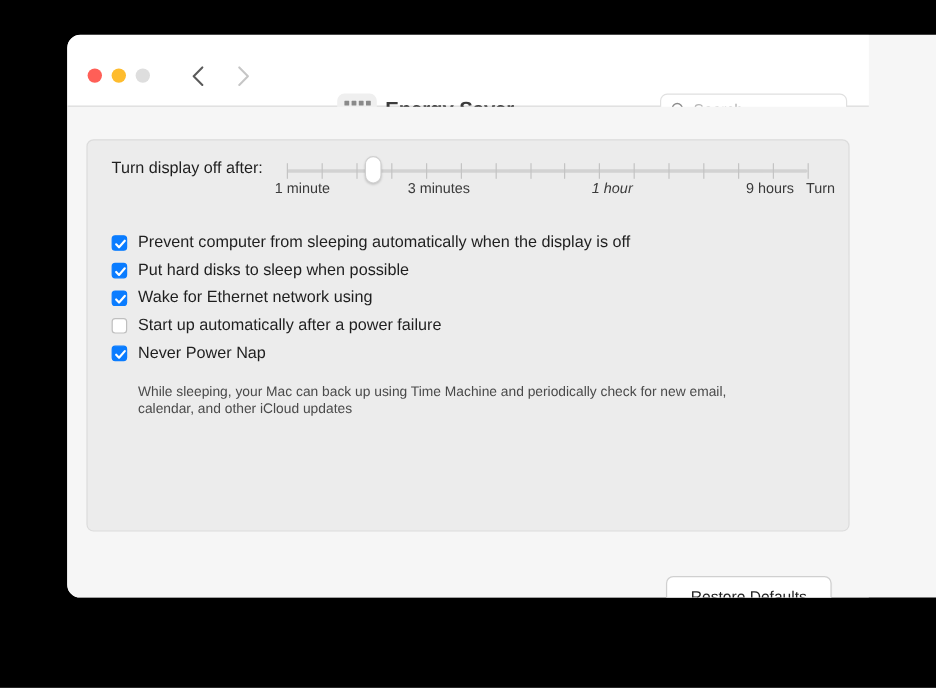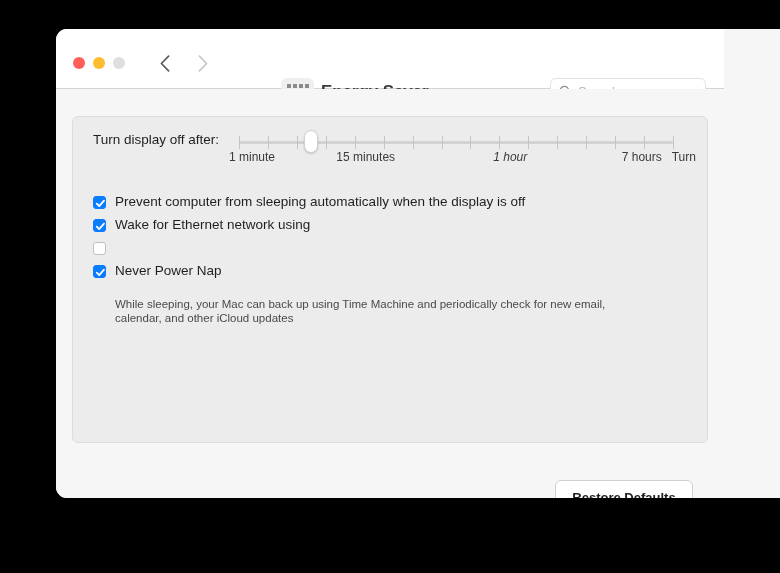--- a/index.html
+++ b/index.html
@@ -388,7 +388,7 @@
 
       <div class="scale-labels" id="scale-labels">
           <span style="left: 0px;">1 minute</span>
-          <span style="left: 113.708px;">15 minutes</span>
+          <span style="left: 113.708px;">3 minutes</span>
           <span style="left: 258.23px; font-style: italic;">1 hour</span>
           <span style="left: 389.732px;">7 hours</span>
           <span style="left: 431.83px;">Turn</span>

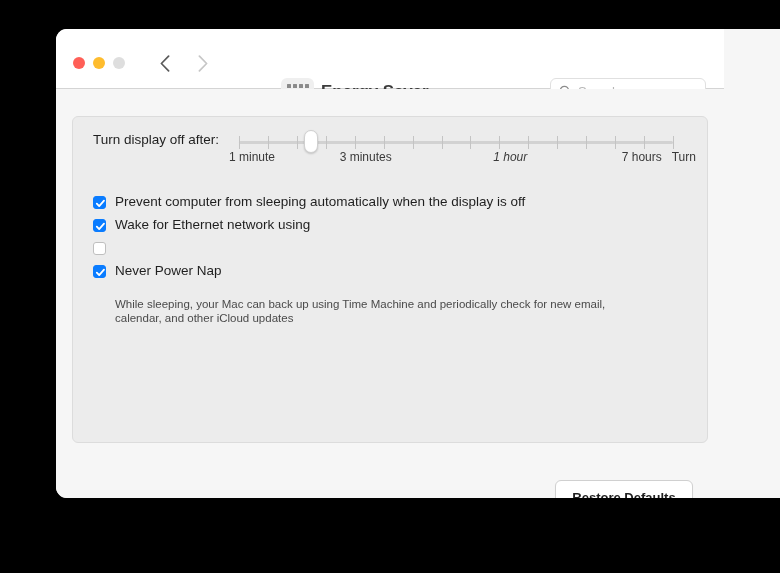--- a/index.html
+++ b/index.html
@@ -390,7 +390,7 @@
           <span style="left: 0px;">1 minute</span>
           <span style="left: 113.708px;">3 minutes</span>
           <span style="left: 258.23px; font-style: italic;">1 hour</span>
-          <span style="left: 389.732px;">7 hours</span>
+          <span style="left: 389.732px;">9 hours</span>
           <span style="left: 431.83px;">Turn</span>
         </div>
 

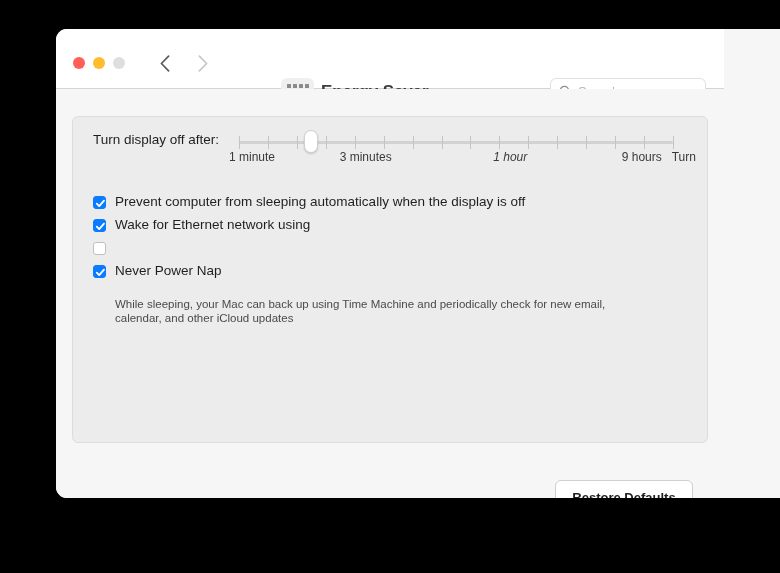--- a/index.html
+++ b/index.html
@@ -409,6 +409,14 @@
                 <path d="M1.8 5.6 L4.2 8.1 L9.0 2.6" fill="none" stroke="#ffffff" stroke-width="1.8" stroke-linecap="round" stroke-linejoin="round"></path>
               </svg>
             </span>
+            <span class="chk-label">Put hard disks to sleep when possible</span>
+          </div>
+          <div class="checkrow">
+            <span class="cb on">
+              <svg width="11" height="11" viewBox="0 0 11 11">
+                <path d="M1.8 5.6 L4.2 8.1 L9.0 2.6" fill="none" stroke="#ffffff" stroke-width="1.8" stroke-linecap="round" stroke-linejoin="round"></path>
+              </svg>
+            </span>
             <span class="chk-label">Wake for Ethernet network using</span>
           </div>
           <div class="checkrow">

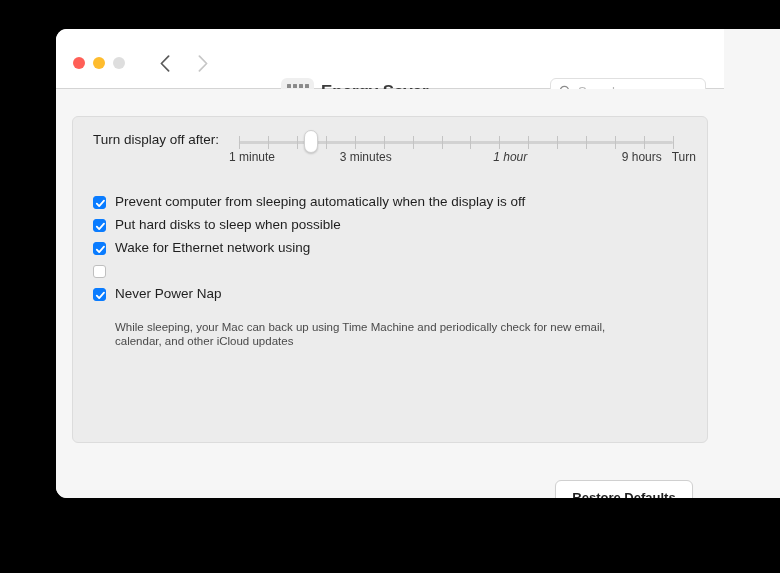--- a/index.html
+++ b/index.html
@@ -421,6 +421,7 @@
           </div>
           <div class="checkrow">
             <span class="cb off"></span>
+            <span class="chk-label">Start up automatically after a power failure</span>
           </div>
           <div class="checkrow">
             <span class="cb on">

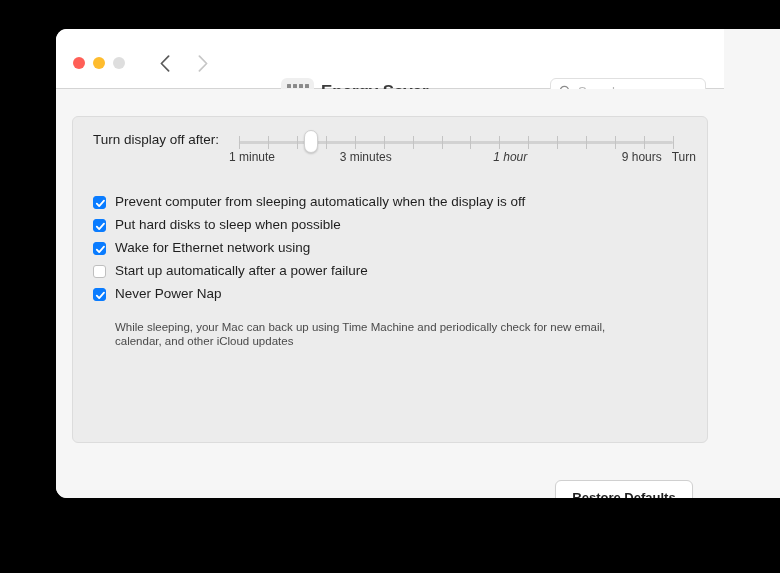--- a/index.html
+++ b/index.html
@@ -290,7 +290,6 @@
     box-shadow: 0 1px 1px rgba(0,0,0,0.06);
     cursor: default;
     padding: 9px;
-    font-weight: bold;
   }
   .restore-btn {
     position: absolute;

